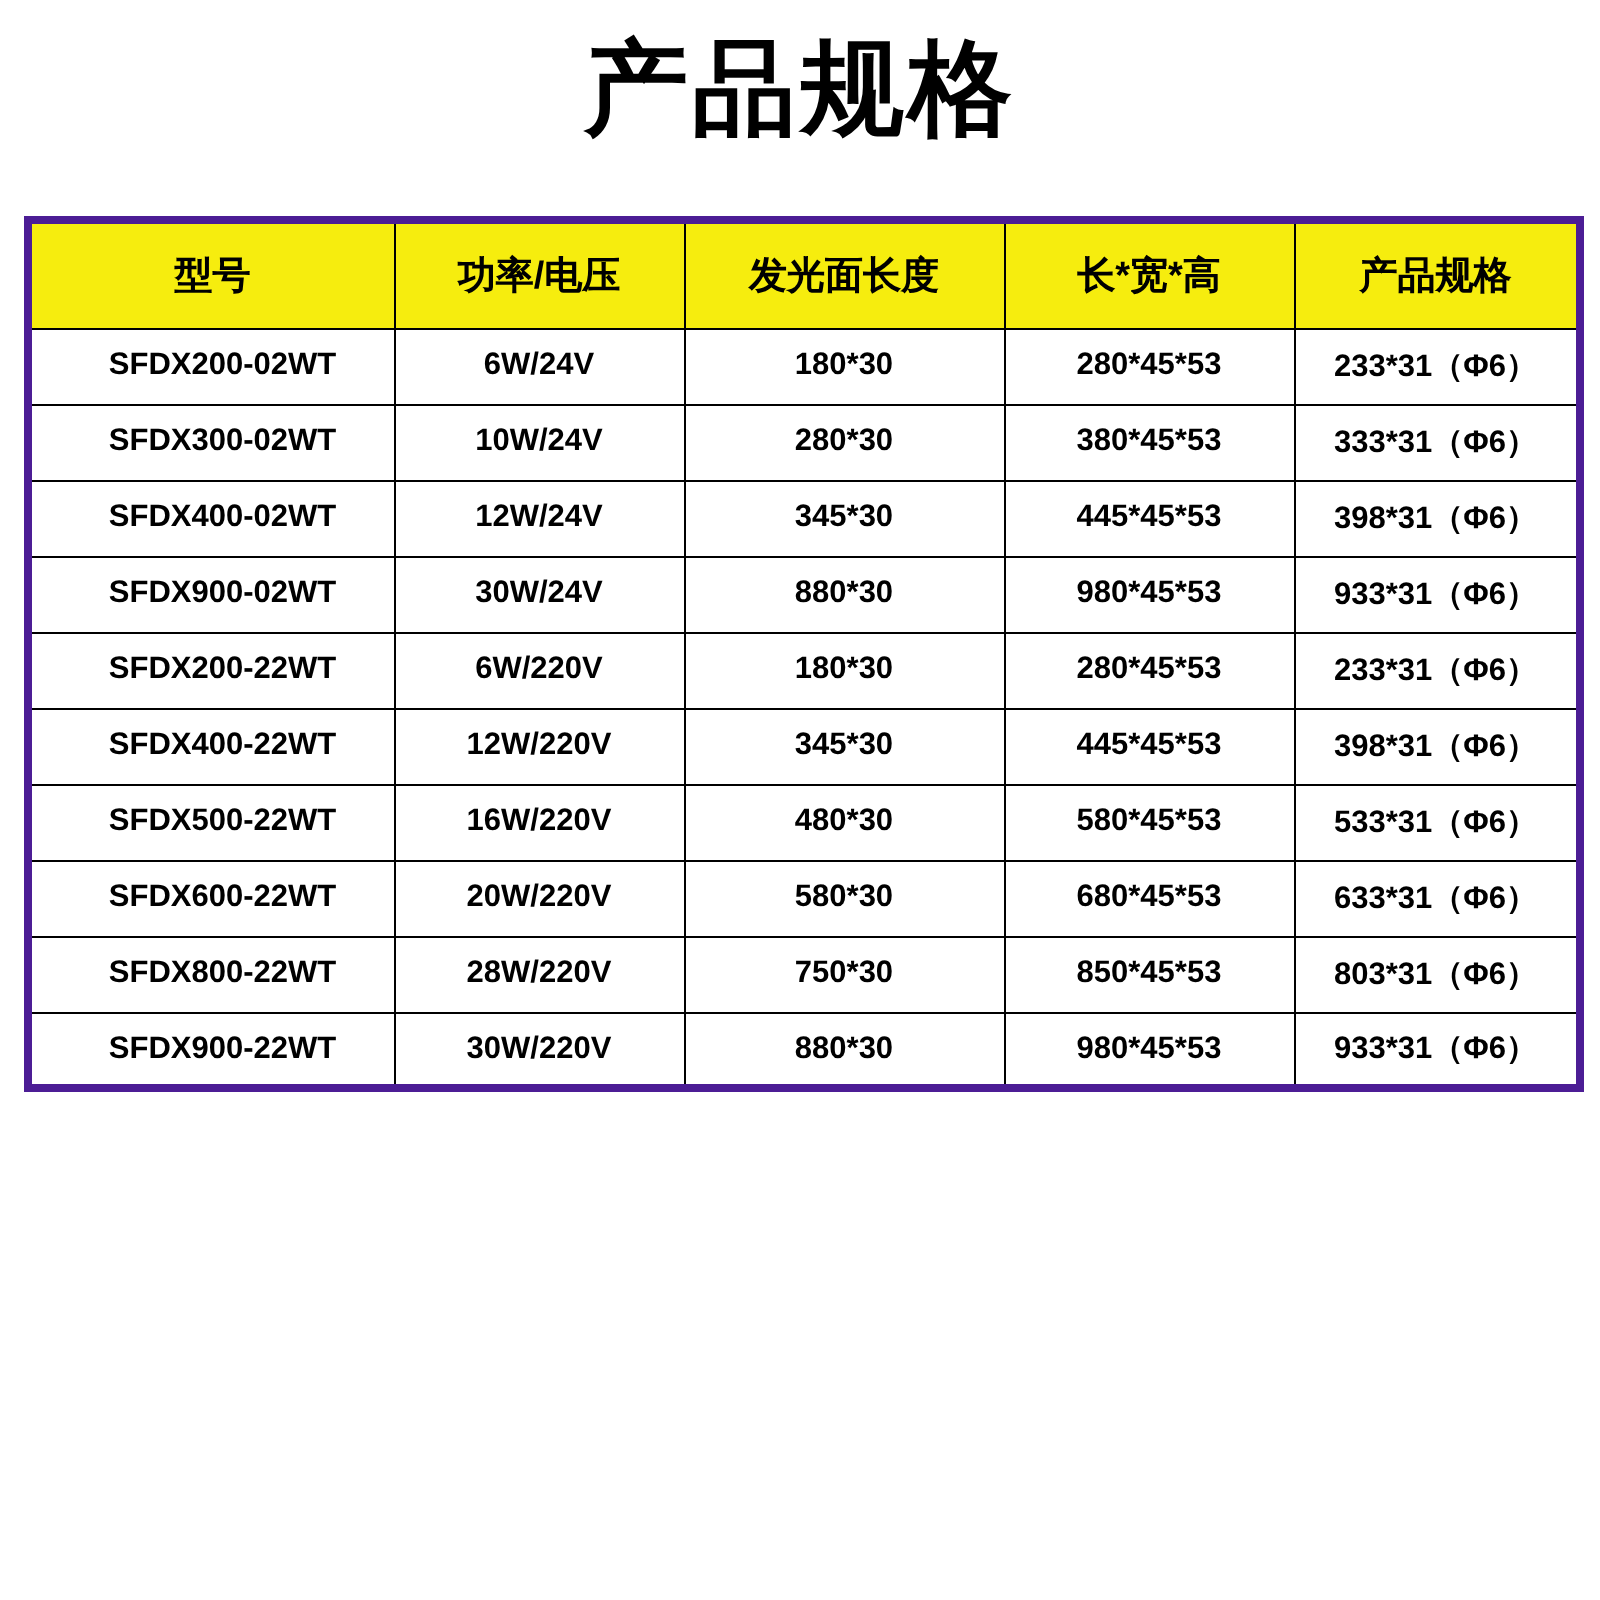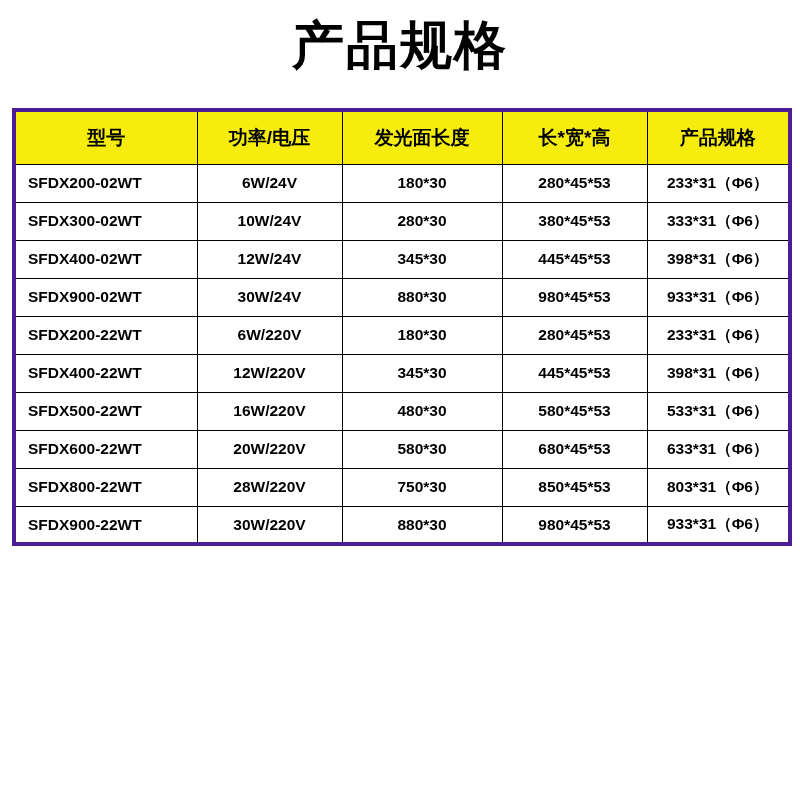--- a/index.html
+++ b/index.html
@@ -60,7 +60,7 @@
     font-size: 15.5px;
   }
   table.spec tbody td.model {
-    text-align: left;
+    text-align: center;
     padding-left: 12px;
     font-size: 15.5px;
   }

